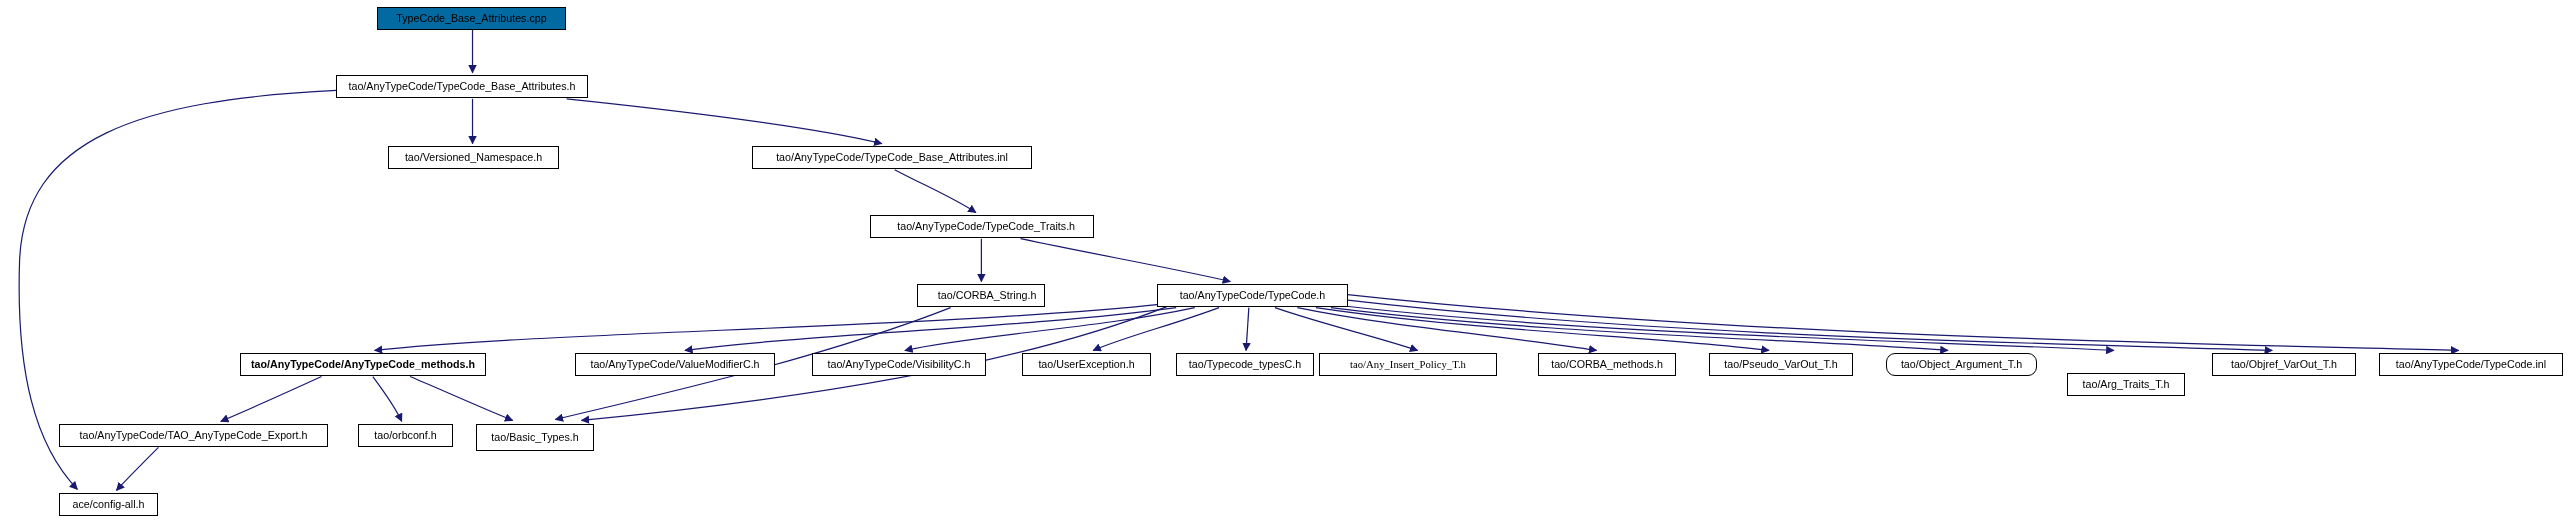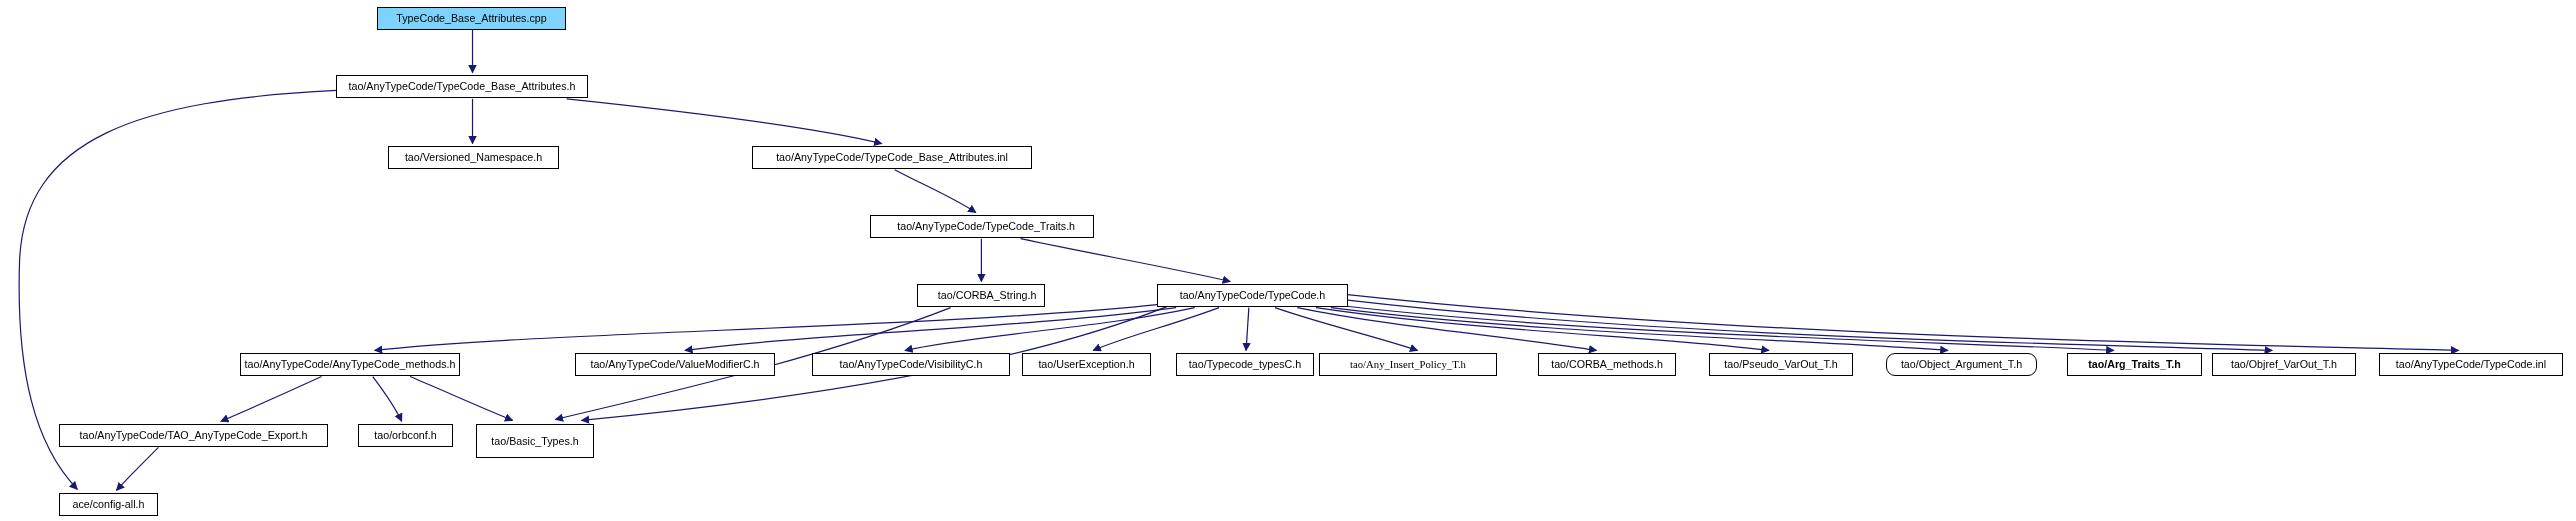--- a/index.html
+++ b/index.html
@@ -41,7 +41,7 @@
     border-width: 1.9px;
   }
   .node.main {
-    background: #7dd3fc;
+    background: #0369a1;
     cursor: default;
   }
   .edge {

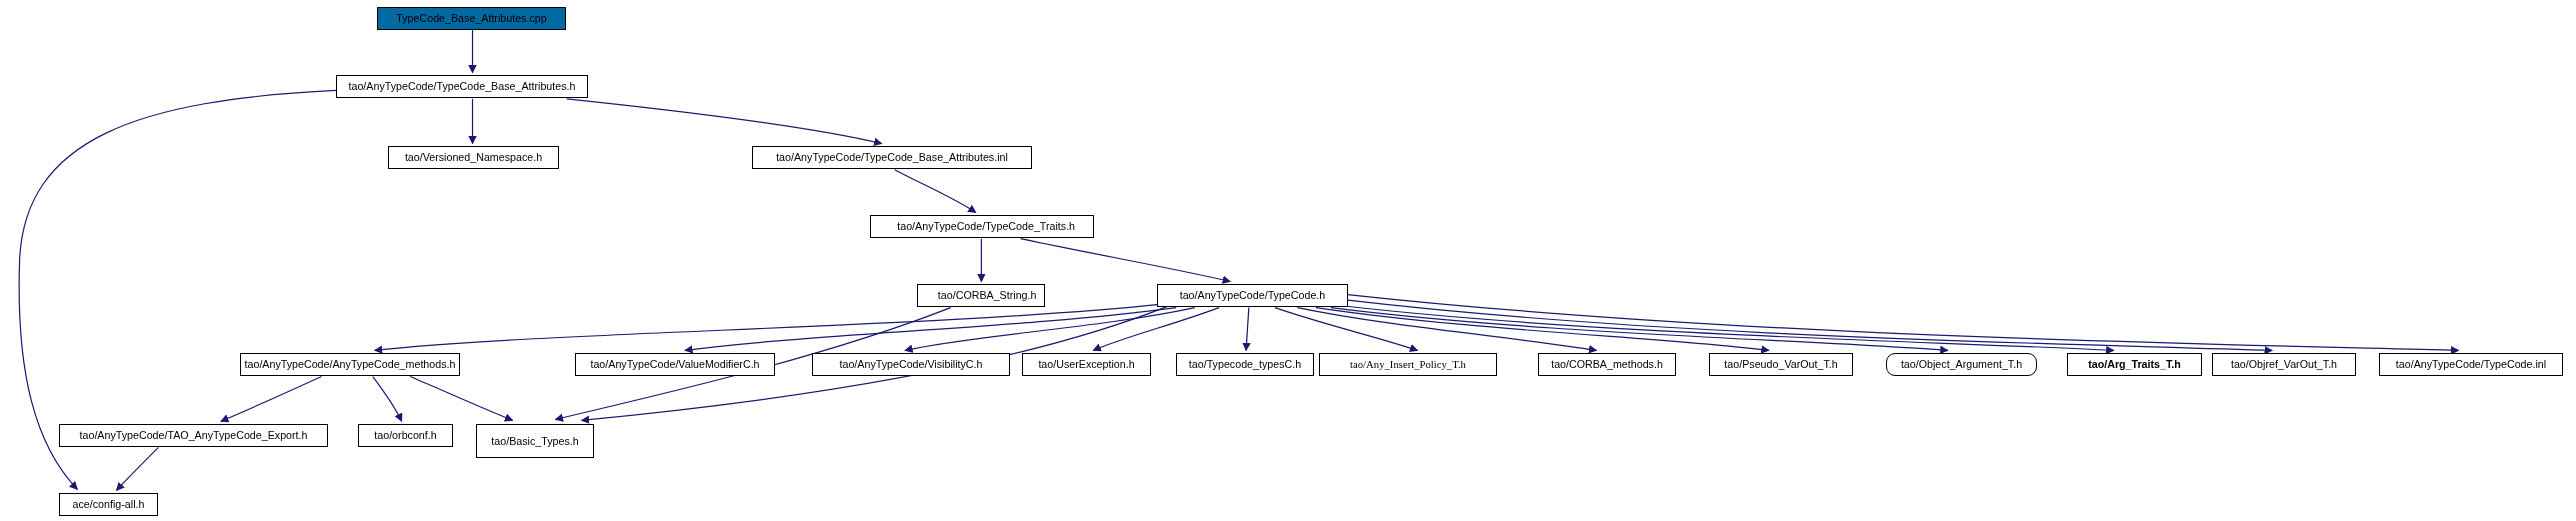--- a/index.html
+++ b/index.html
@@ -103,7 +103,7 @@
 
   <div class="node bold" style="left:1157px; top:284px; width:191px; height:23px;">tao/AnyTypeCode/TypeCode.h</div>
 
-  <div class="node bold" style="left:240px; top:353px; width:220px; height:23px;">tao/AnyTypeCode/AnyTypeCode_methods.h</div>
+  <div class="node bold" style="left:240px; top:353px; width:246px; height:23px;font-weight:bold;">tao/AnyTypeCode/AnyTypeCode_methods.h</div>
 
   <div class="node" style="left:575px; top:353px; width:200px; height:23px;">tao/AnyTypeCode/ValueModifierC.h</div>
 

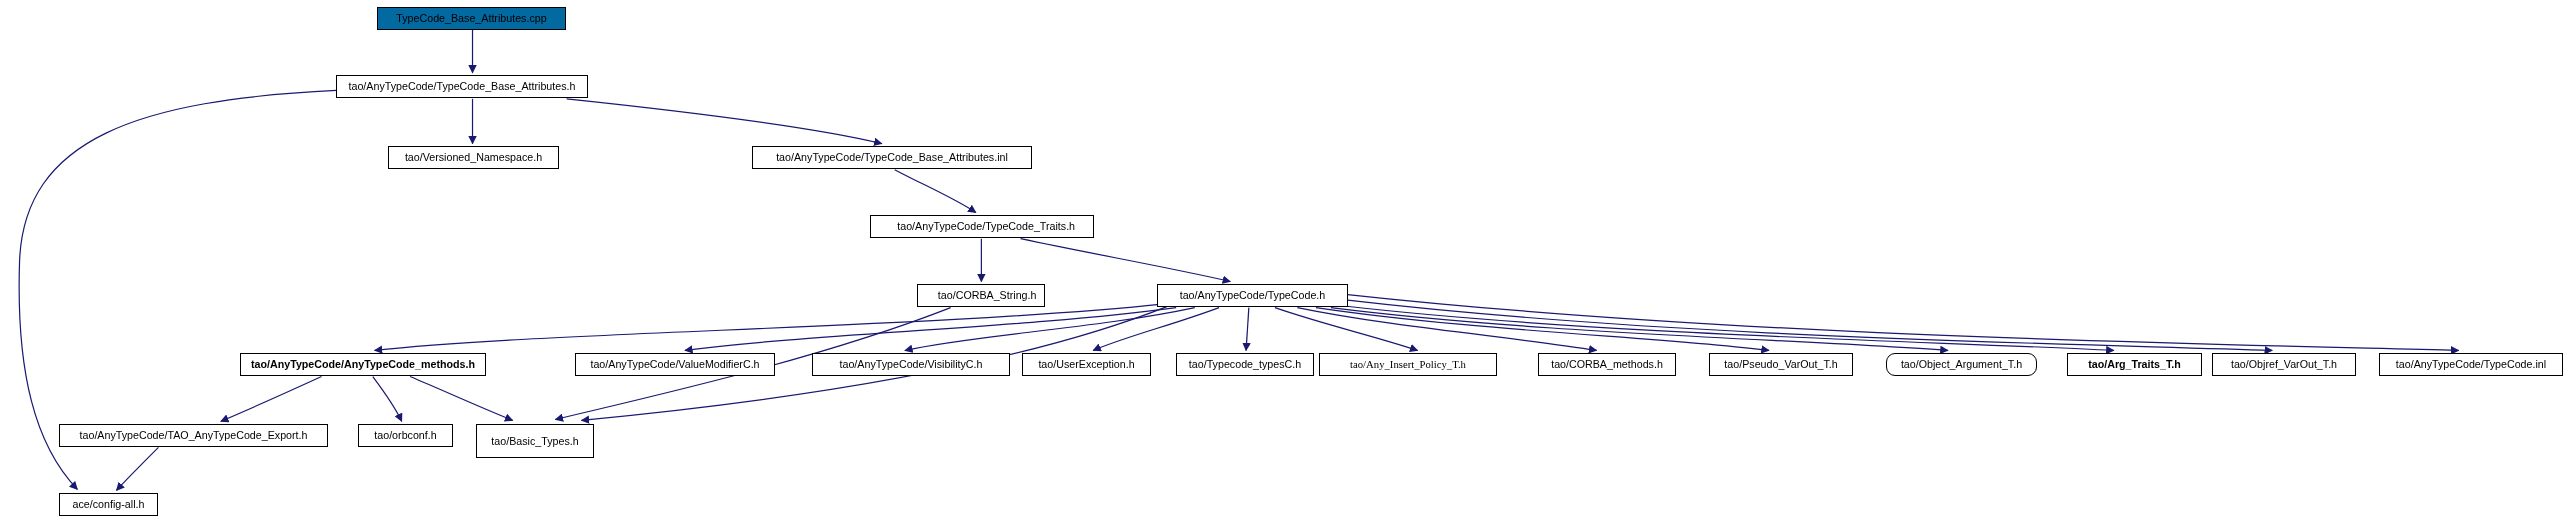--- a/index.html
+++ b/index.html
@@ -107,7 +107,7 @@
 
   <div class="node" style="left:575px; top:353px; width:200px; height:23px;">tao/AnyTypeCode/ValueModifierC.h</div>
 
-  <div class="node" style="left:812px; top:353px; width:198px; height:23px;">tao/AnyTypeCode/VisibilityC.h</div>
+  <div class="node" style="left:812px; top:353px; width:174px; height:23px;">tao/AnyTypeCode/VisibilityC.h</div>
 
   <div class="node" style="left:1022px; top:353px; width:129px; height:23px;">tao/UserException.h</div>
 

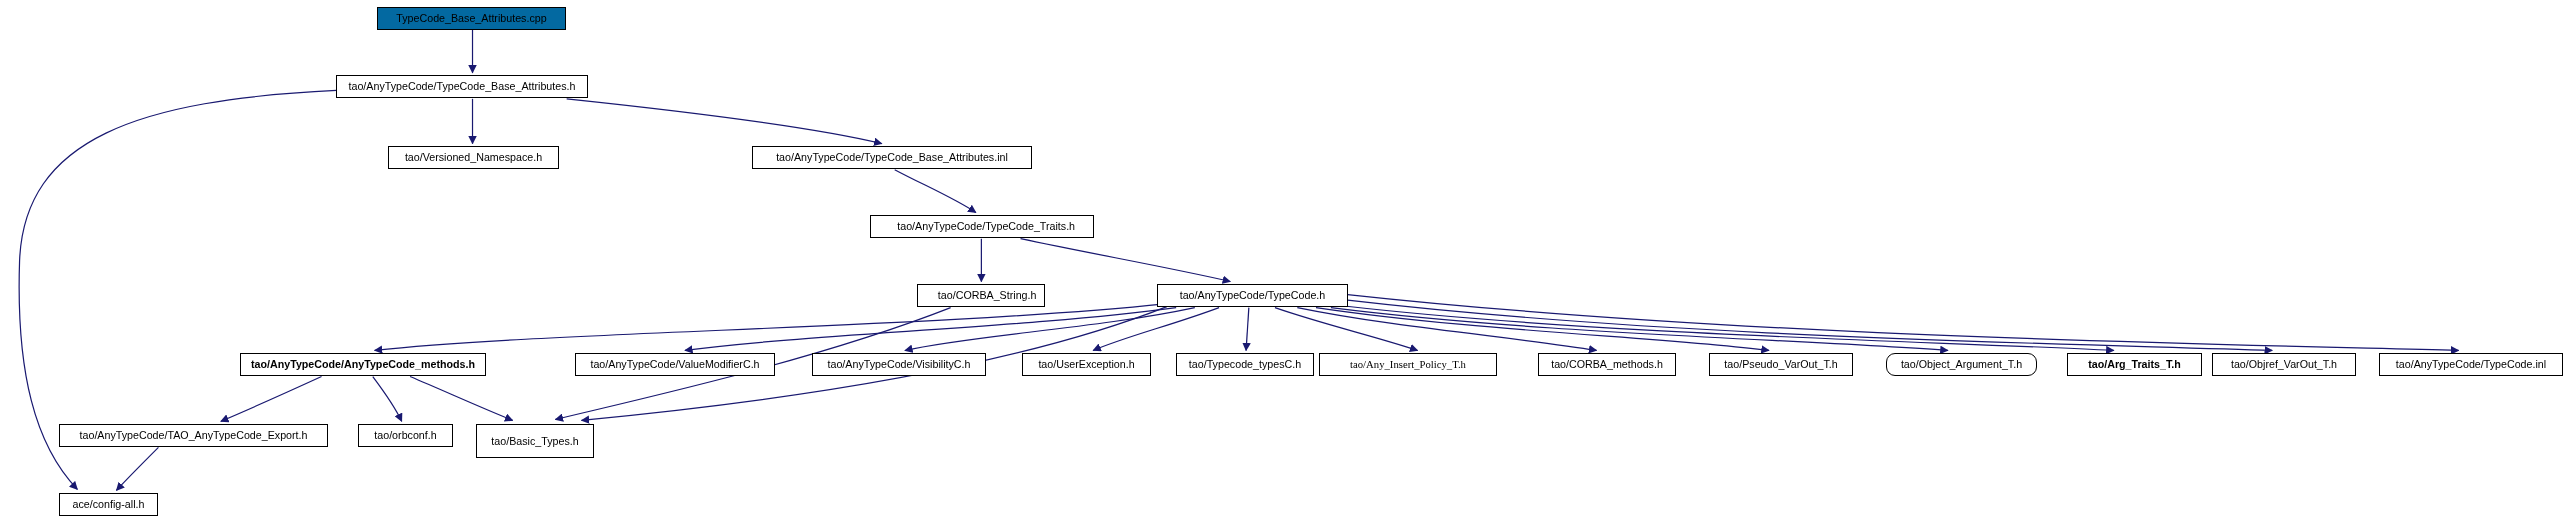--- a/index.html
+++ b/index.html
@@ -121,7 +121,7 @@
 
   <div class="node" style="left:1886px; top:353px; width:151px; height:23px;border-radius:9px;">tao/Object_Argument_T.h</div>
 
-  <div class="node" style="left:2067px; top:353px; width:135px; height:23px;font-weight:bold;">tao/Arg_Traits_T.h</div>
+  <div class="node" style="left:2067px; top:373px; width:118px; height:23px;">tao/Arg_Traits_T.h</div>
 
   <div class="node" style="left:2212px; top:353px; width:144px; height:23px;">tao/Objref_VarOut_T.h</div>
 

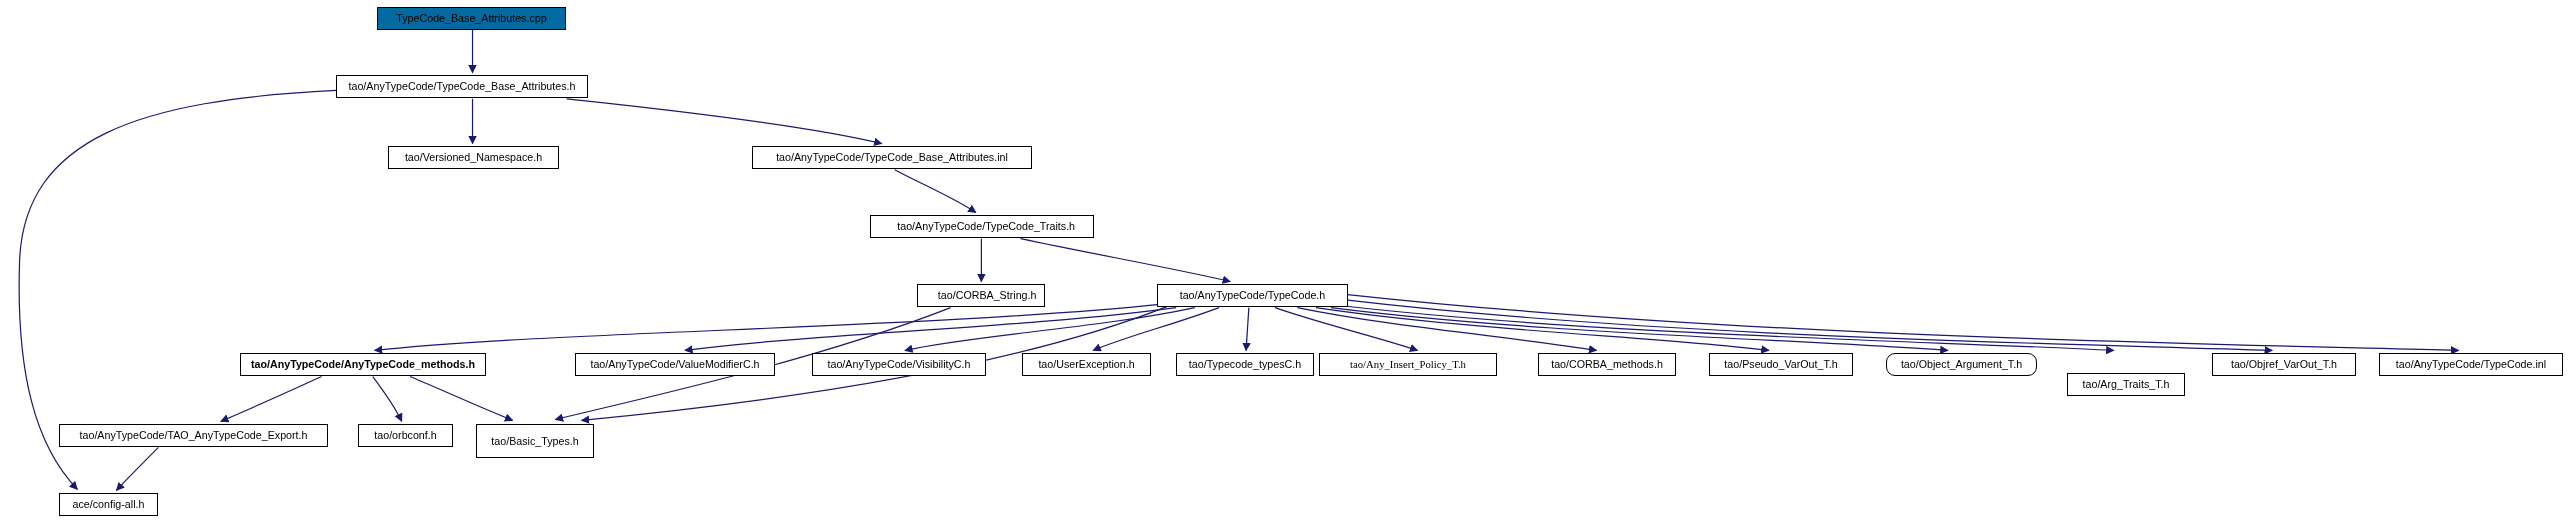--- a/index.html
+++ b/index.html
@@ -131,7 +131,7 @@
 
   <div class="node" style="left:358px; top:424px; width:95px; height:23px;">tao/orbconf.h</div>
 
-  <div class="node" style="left:476px; top:424px; width:118px; height:34px;">tao/Basic_Types.h</div>
+  <div class="node" style="left:476px; top:424px; width:118px; height:27px;">tao/Basic_Types.h</div>
 
   <div class="node" style="left:59px; top:493px; width:99px; height:23px;">ace/config-all.h</div>
 

